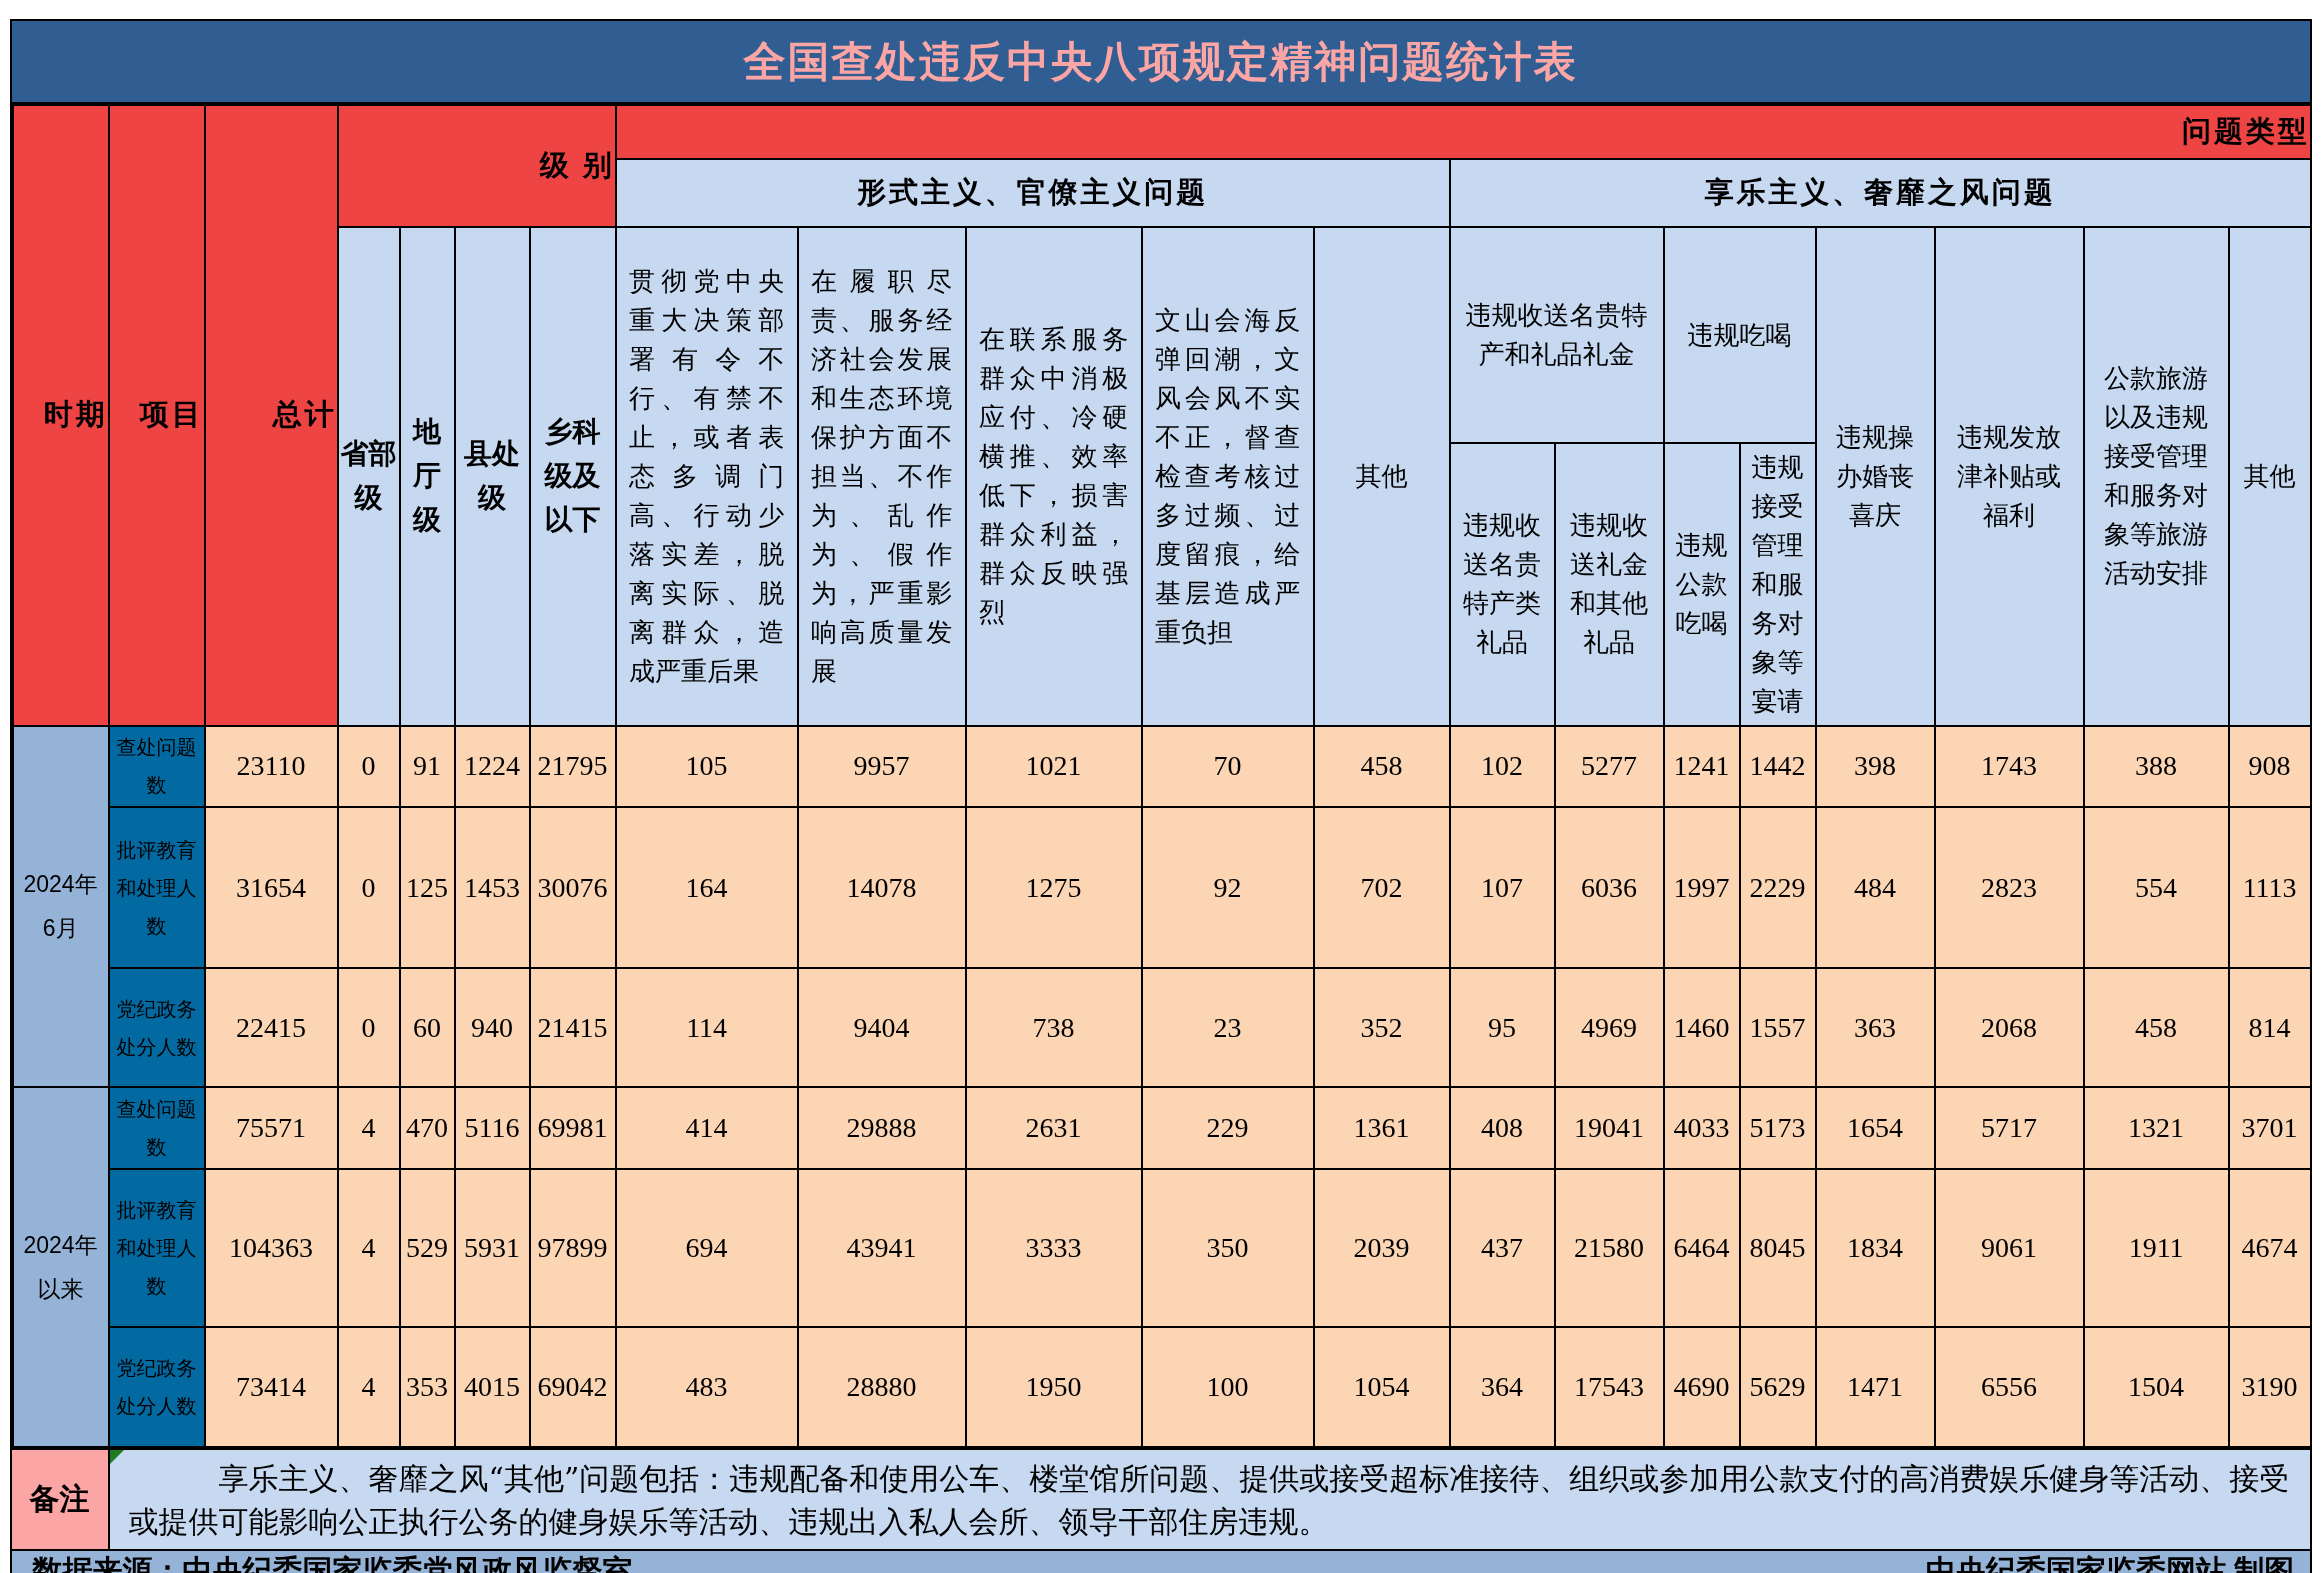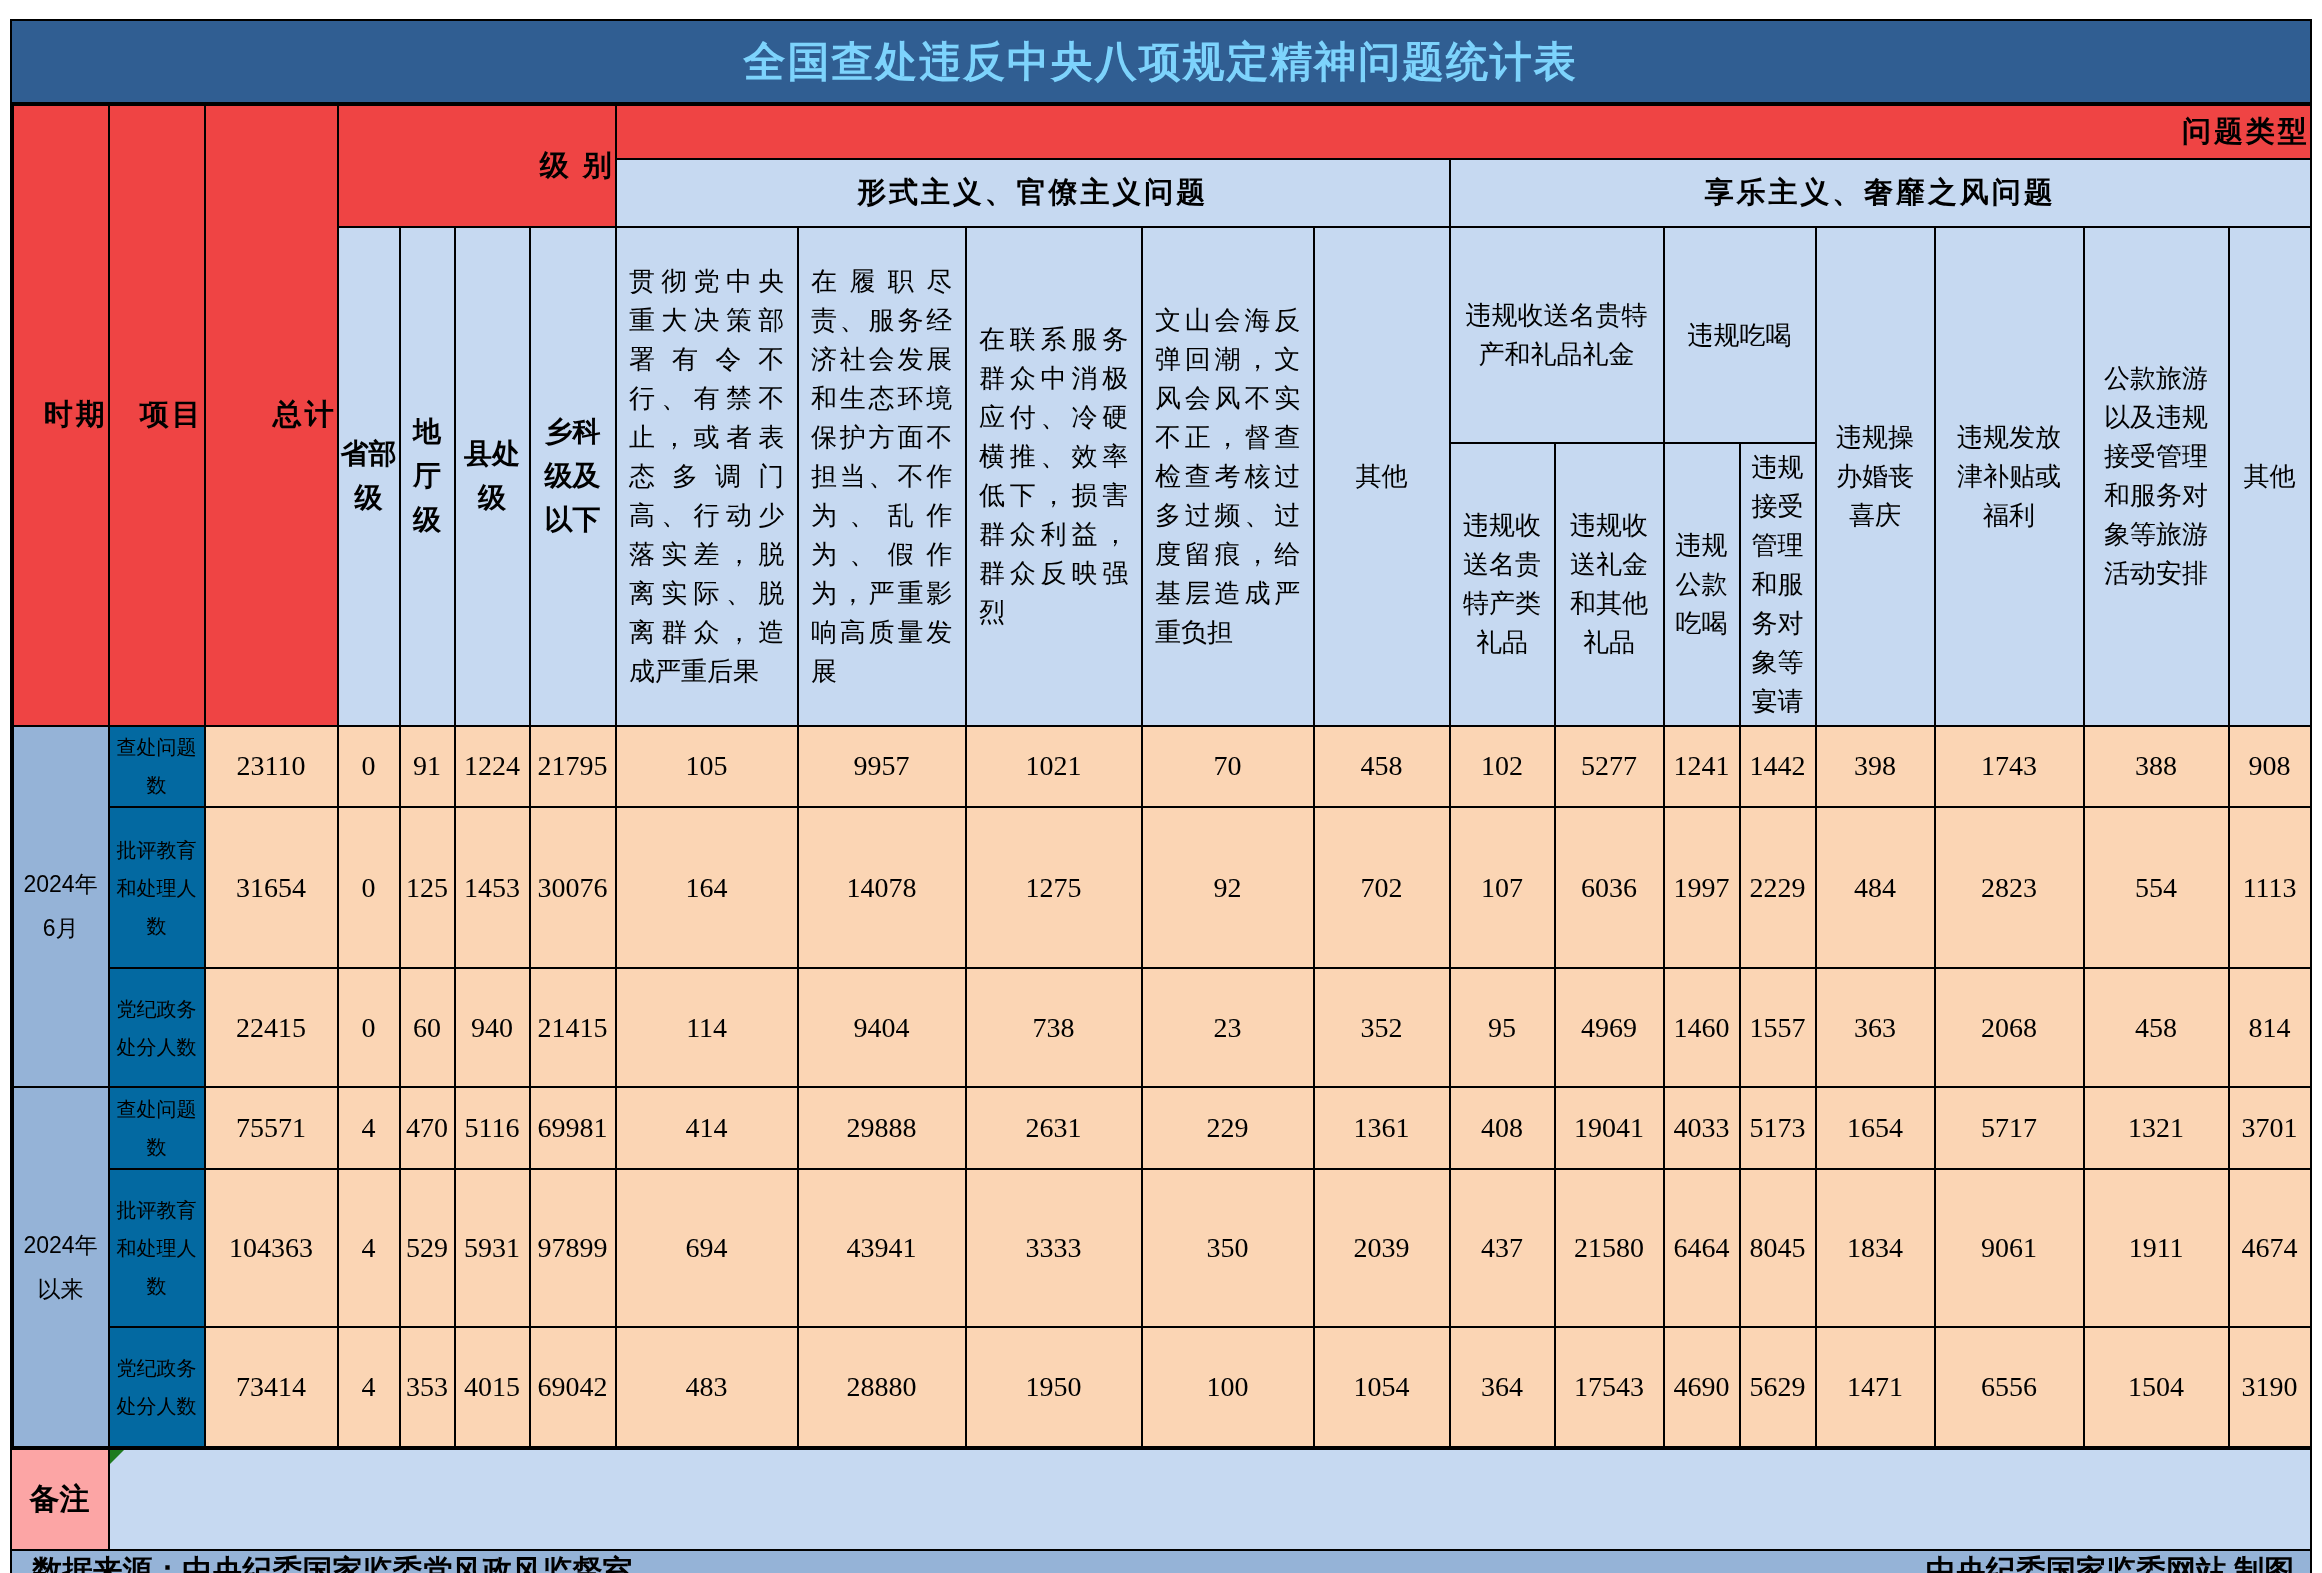--- a/index.html
+++ b/index.html
@@ -5,7 +5,7 @@
   html,body{margin:0;padding:0;background:#ffffff;}
   body{width:2323px;height:1573px;position:relative;font-family:"Liberation Sans",sans-serif;}
   #sheet{position:absolute;left:9.6px;top:19px;width:2298px;border:2.9px solid #000;border-bottom-width:4.8px;background:#fff;}
-  #title-bar{height:81px;line-height:81px;text-align:center;background:#305E92;color:#7dd3fc;
+  #title-bar{height:81px;line-height:81px;text-align:center;background:#305E92;color:#fca5a5;
              font-family:"DejaVu Serif",serif;font-weight:bold;font-size:42px;
              border-bottom:2.9px solid #000;letter-spacing:1.9px;}
   table{border-collapse:collapse;table-layout:fixed;width:2298px;}

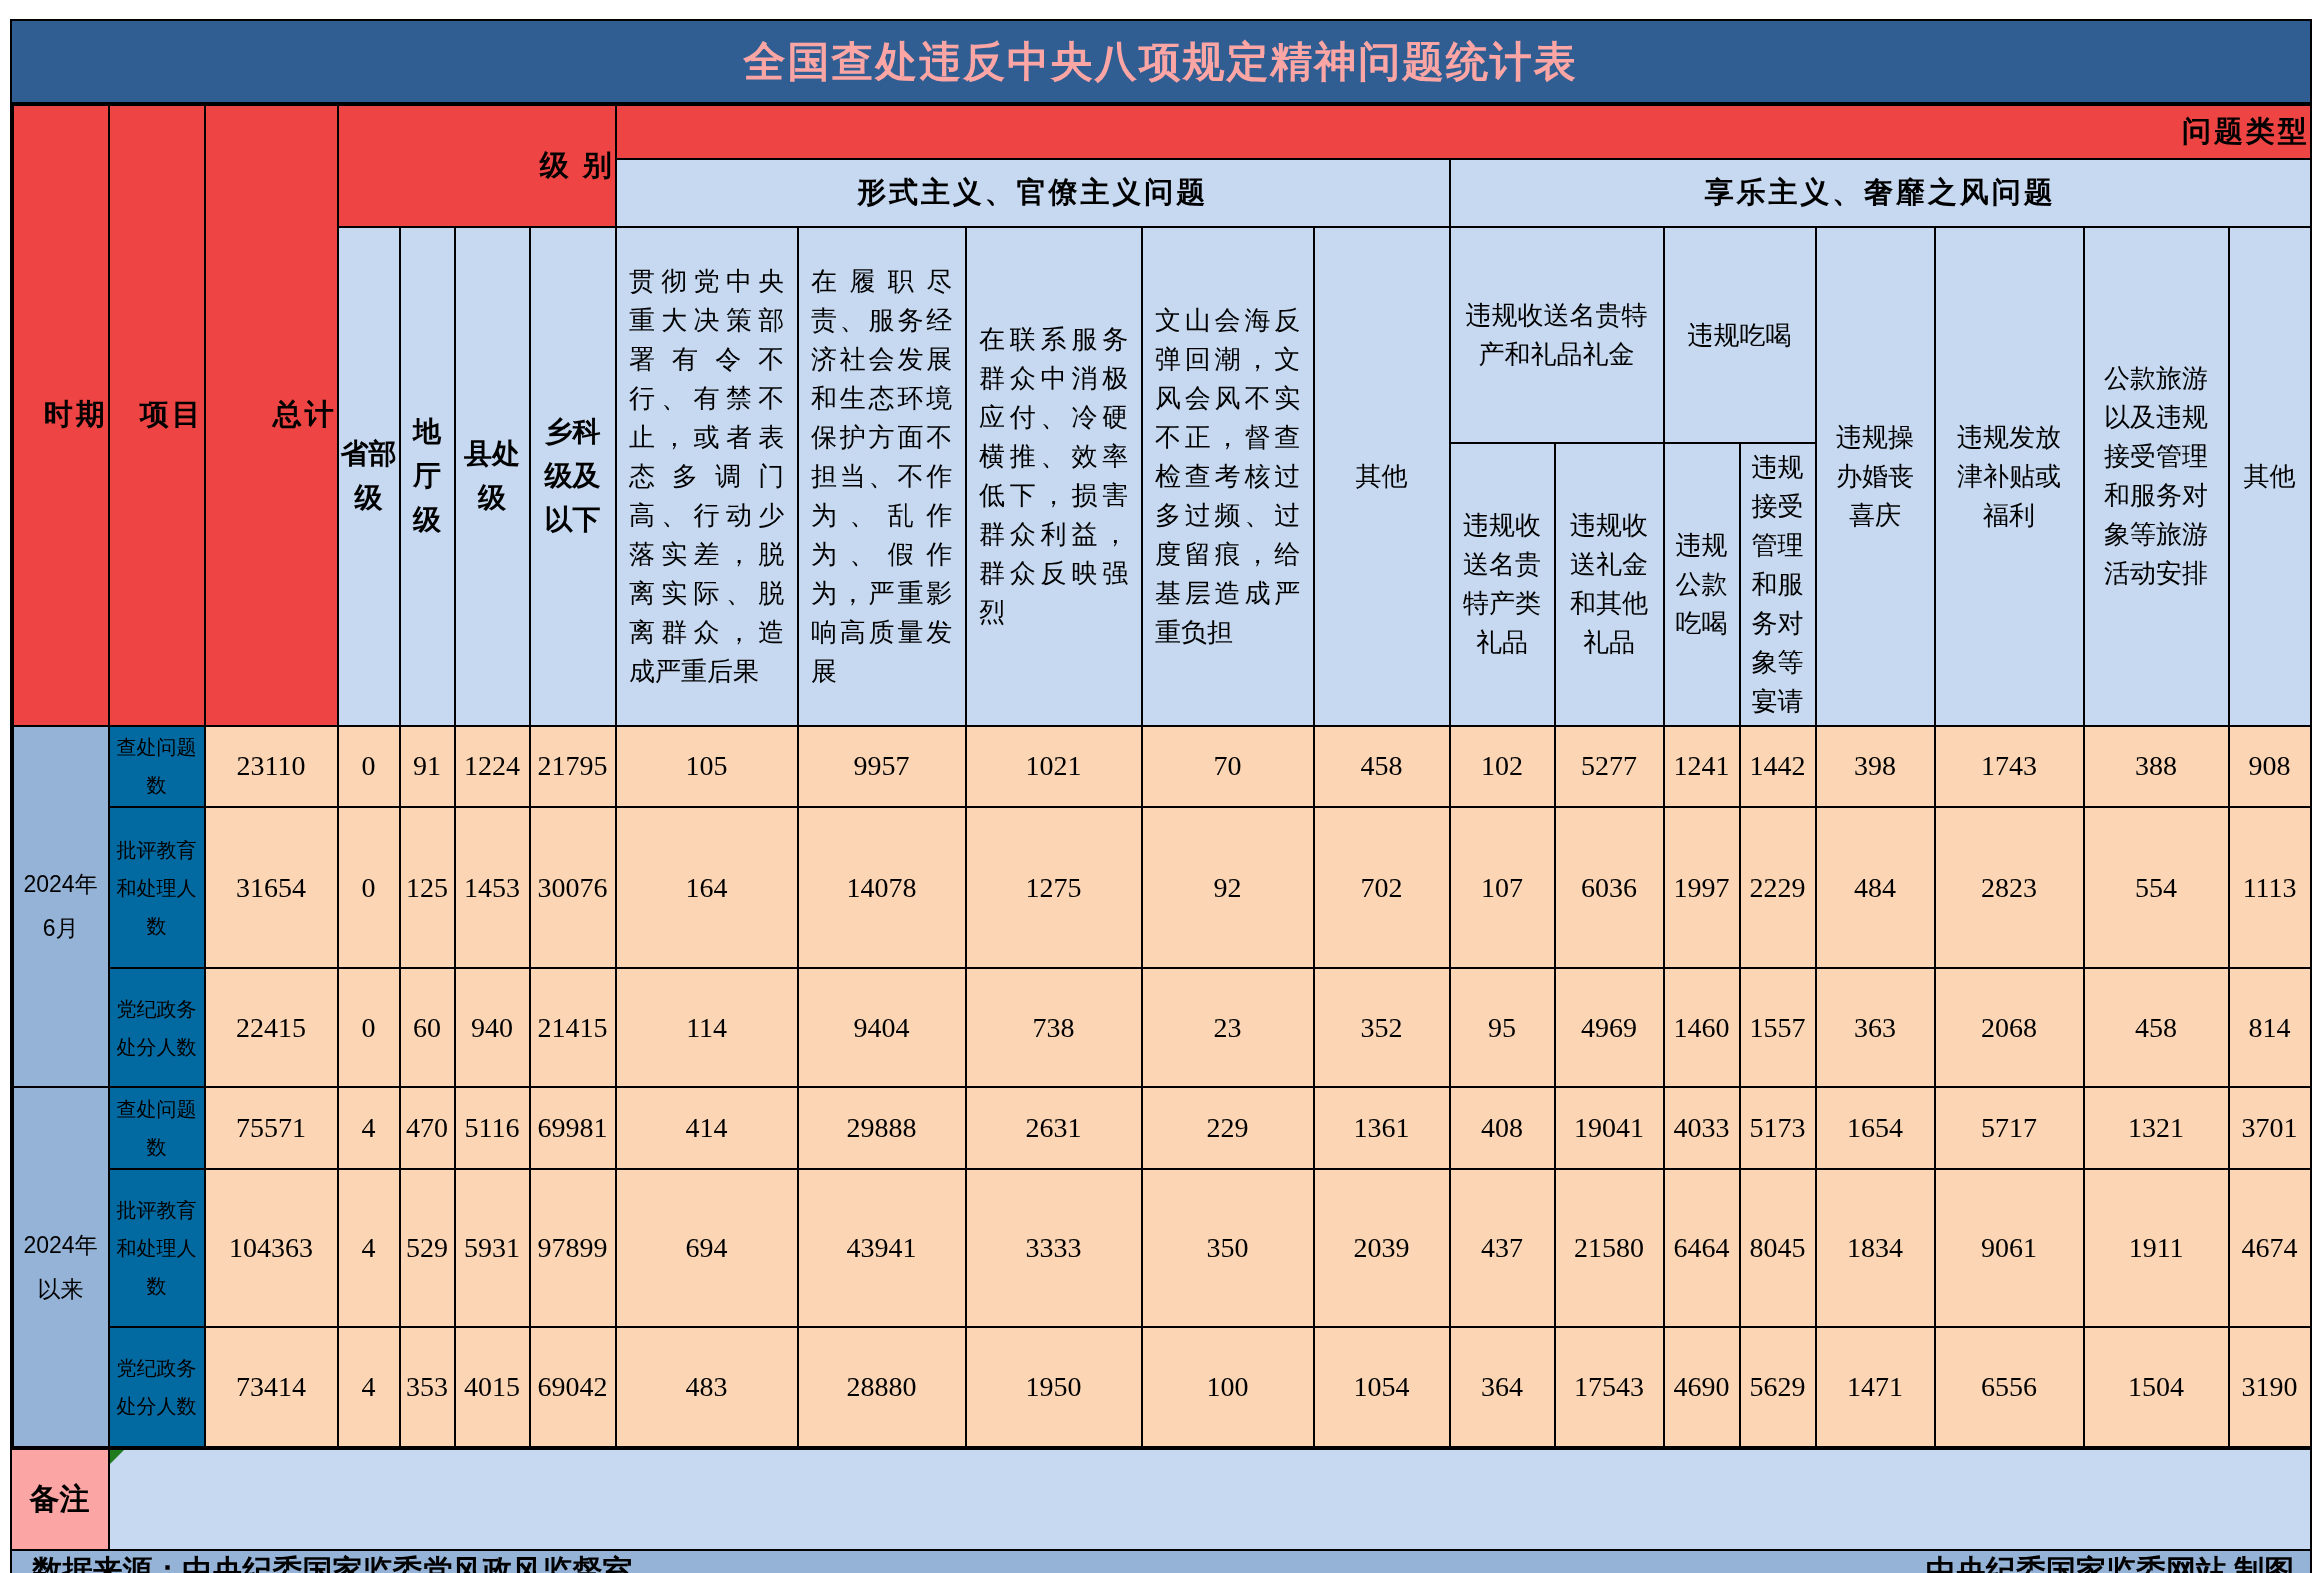--- a/index.html
+++ b/index.html
@@ -243,7 +243,7 @@
   <div id="remark-row">
     <div id="remark-label">备注</div>
     <div id="remark-content">
-      <i id="note-marker"></i>
+      <i id="note-marker"></i><span>享乐主义、奢靡之风“其他”问题包括：违规配备和使用公车、楼堂馆所问题、提供或接受超标准接待、组织或参加用公款支付的高消费娱乐健身等活动、接受或提供可能影响公正执行公务的健身娱乐等活动、违规出入私人会所、领导干部住房违规。</span>
     </div>
   </div>
 

